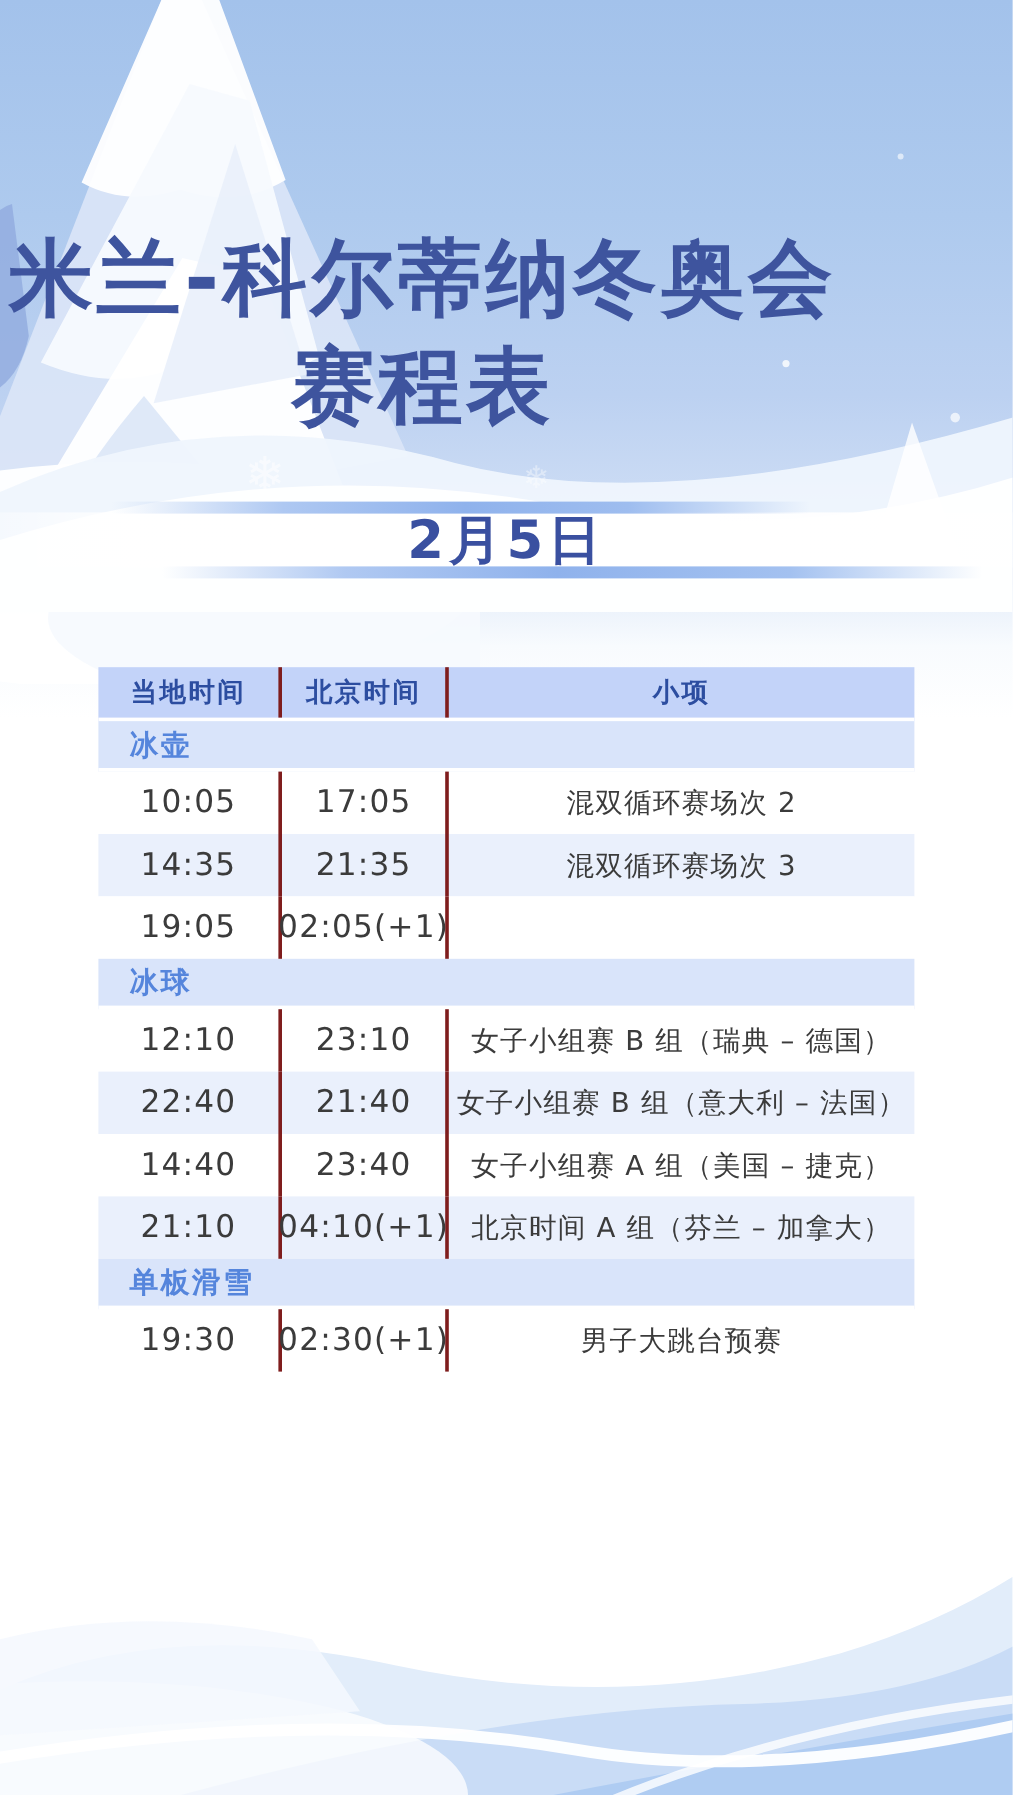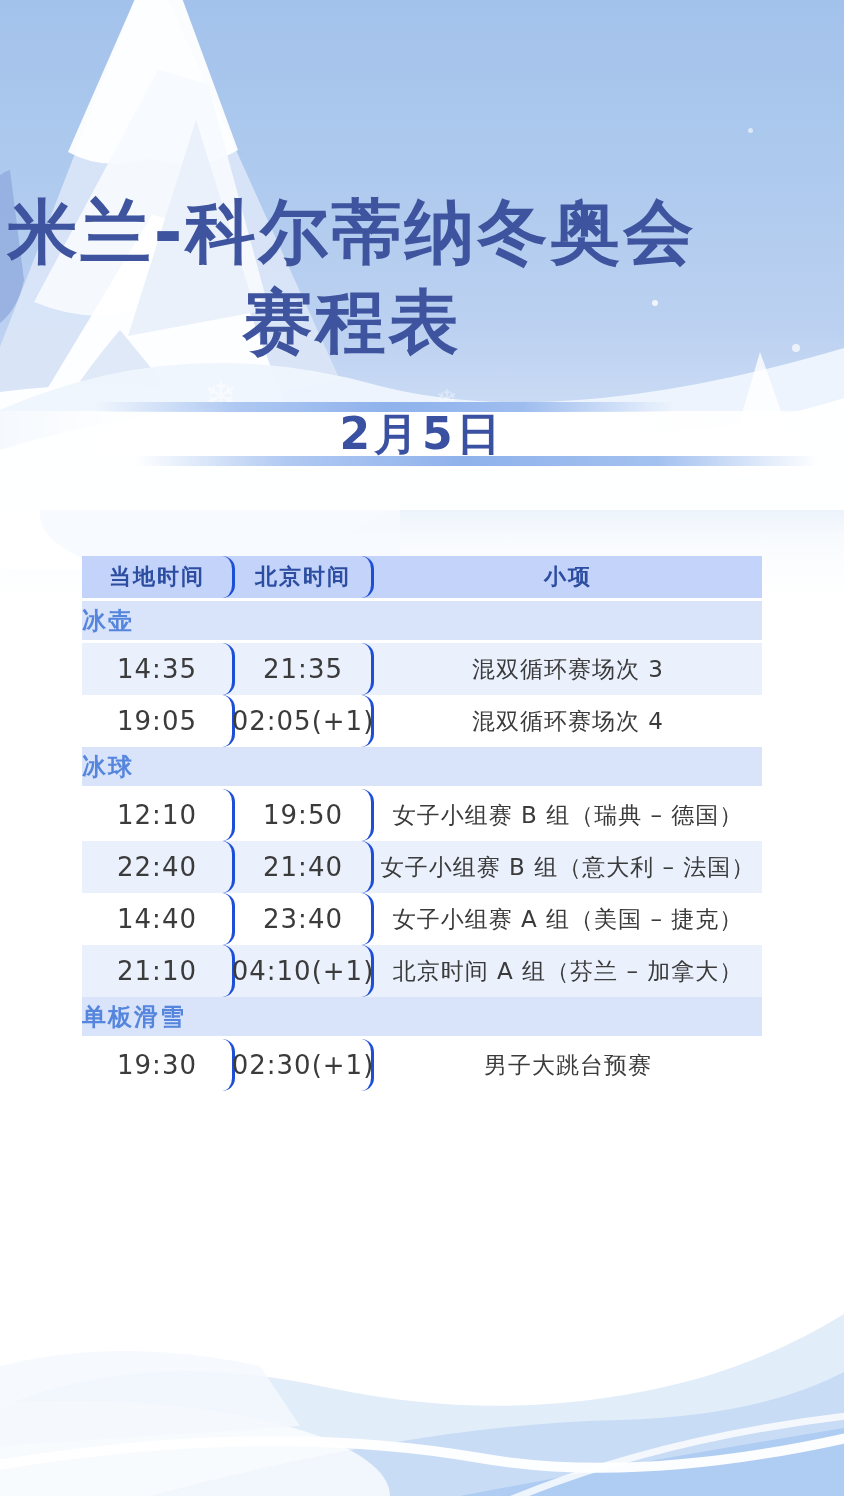--- a/index.html
+++ b/index.html
@@ -38,7 +38,7 @@
     font-size:70px;line-height:1.28;font-weight:900;letter-spacing:3px;
     color:var(--c-title_blue,#3E549E);
   }
-  .date-band{position:absolute;top:402px;left:0;width:844px;height:64px;}
+  .date-band{position:absolute;top:418px;left:0;width:844px;height:64px;}
   .band-white{
     position:absolute;top:9px;bottom:9px;left:0;right:0;
     background:linear-gradient(90deg,

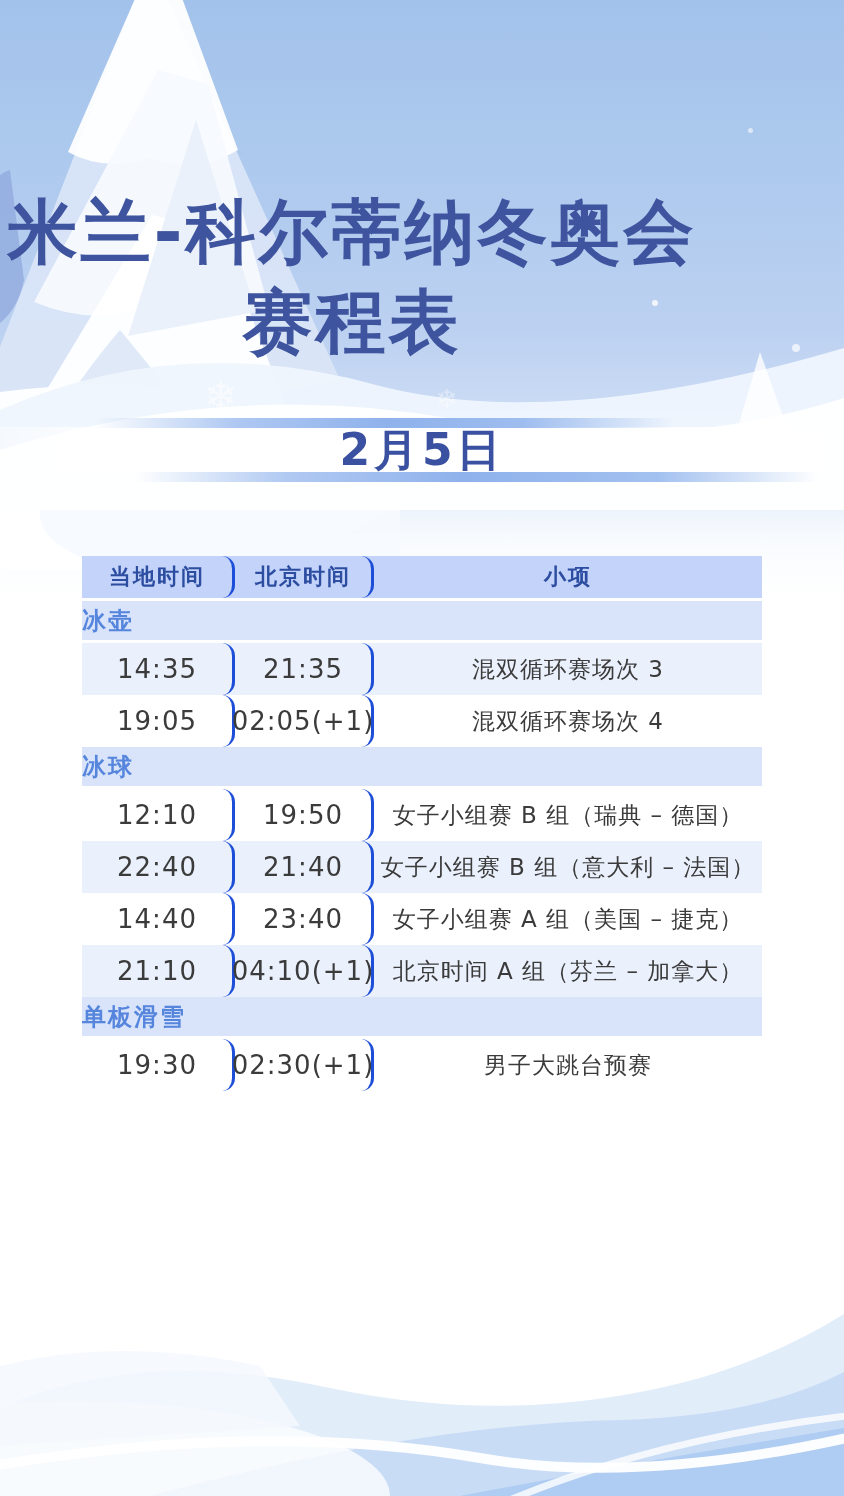--- a/index.html
+++ b/index.html
@@ -84,7 +84,7 @@
   .c1{width:153px;}
   .c2{width:139px;}
   .c3{flex:1;}
-  .thead .c1,.thead .c2,.row .c1,.row .c2{border-right:3px solid #1d4ed8;border-radius:13px;}
+  .thead .c1,.thead .c2,.row .c1,.row .c2{border-right:3px solid #7f1d1d;}
   .section-band{
     display:flex;align-items:center;height:42px;box-sizing:border-box;
     background:var(--c-section_bg,#D9E4FA);

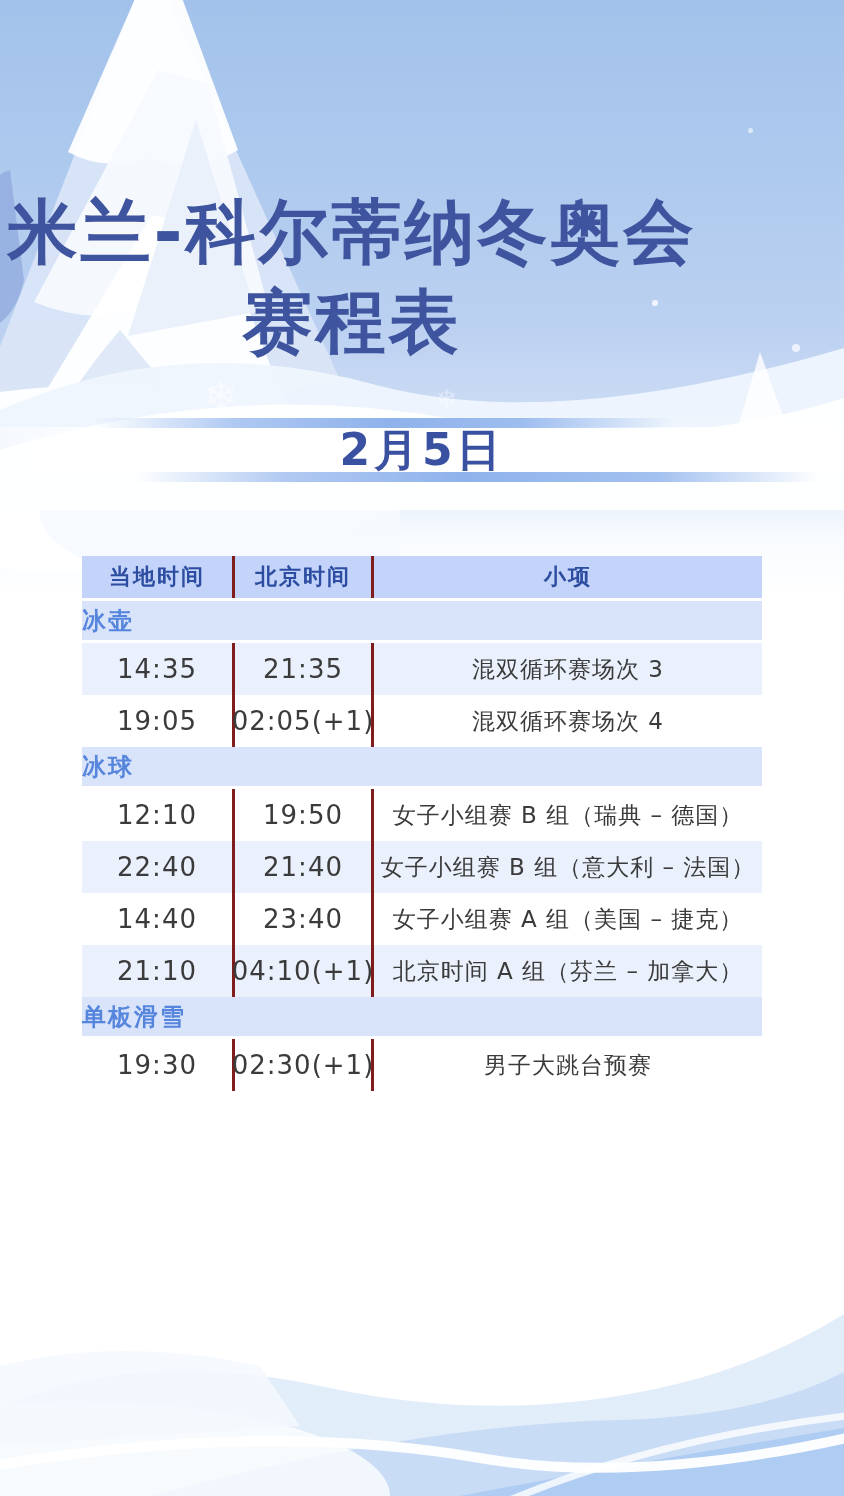--- a/index.html
+++ b/index.html
@@ -89,6 +89,7 @@
     display:flex;align-items:center;height:42px;box-sizing:border-box;
     background:var(--c-section_bg,#D9E4FA);
     border-bottom:3px solid #ffffff;
+    padding-left:26px;
     font-weight:bold;font-size:24px;letter-spacing:2px;
     color:var(--c-section_text,#5585DC);
   }

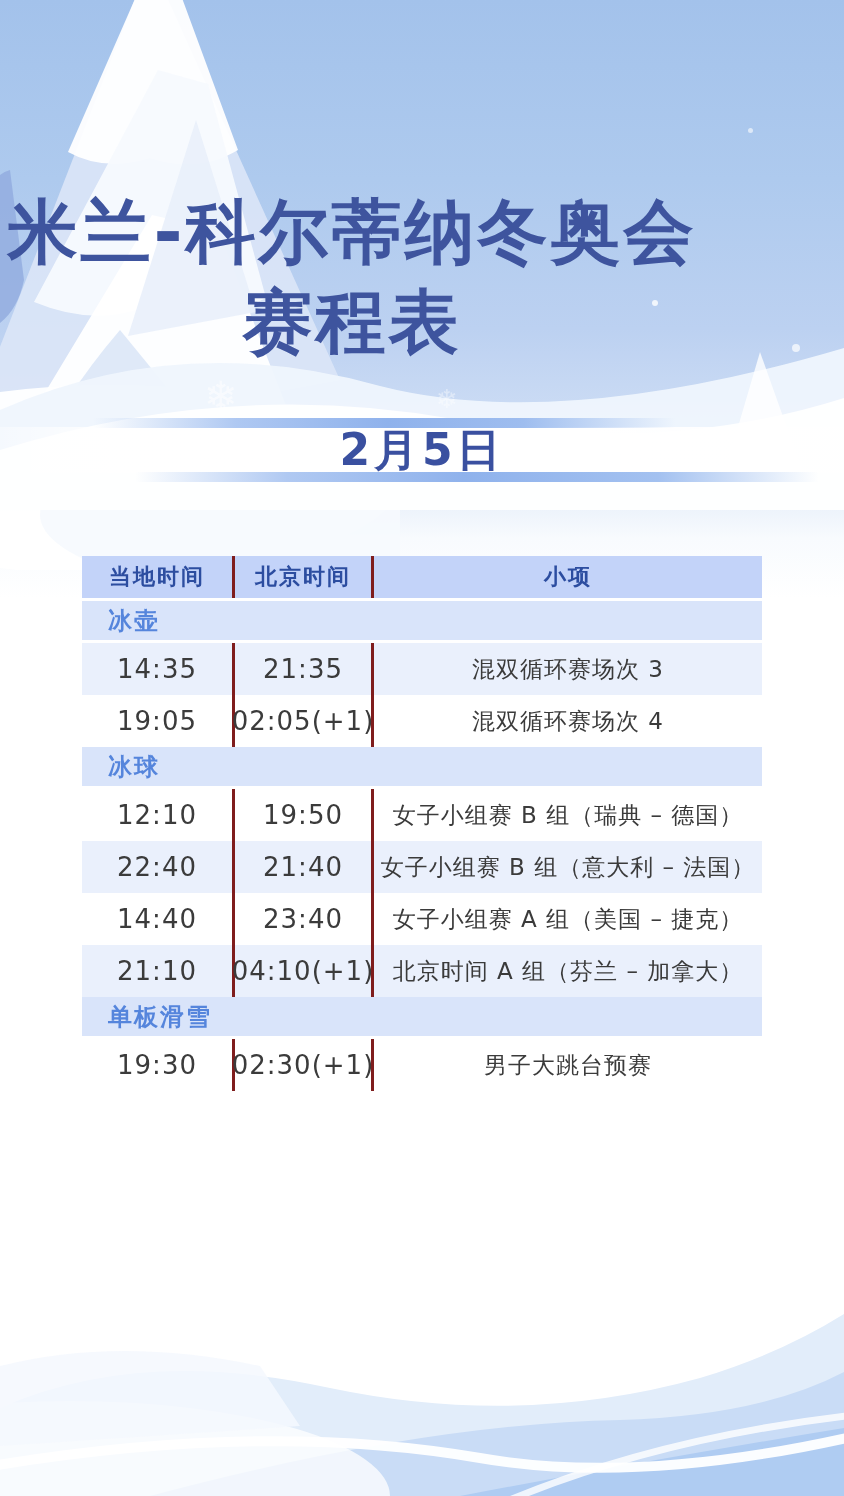--- a/index.html
+++ b/index.html
@@ -150,6 +150,11 @@
         <div class="section-band">
           <span>冰壶</span>
         </div>
+        <div class="row">
+          <div class="c c1">10:05</div>
+          <div class="c c2">17:05</div>
+          <div class="c c3">混双循环赛场次 2</div>
+        </div>
         <div class="row alt">
           <div class="c c1">14:35</div>
           <div class="c c2">21:35</div>

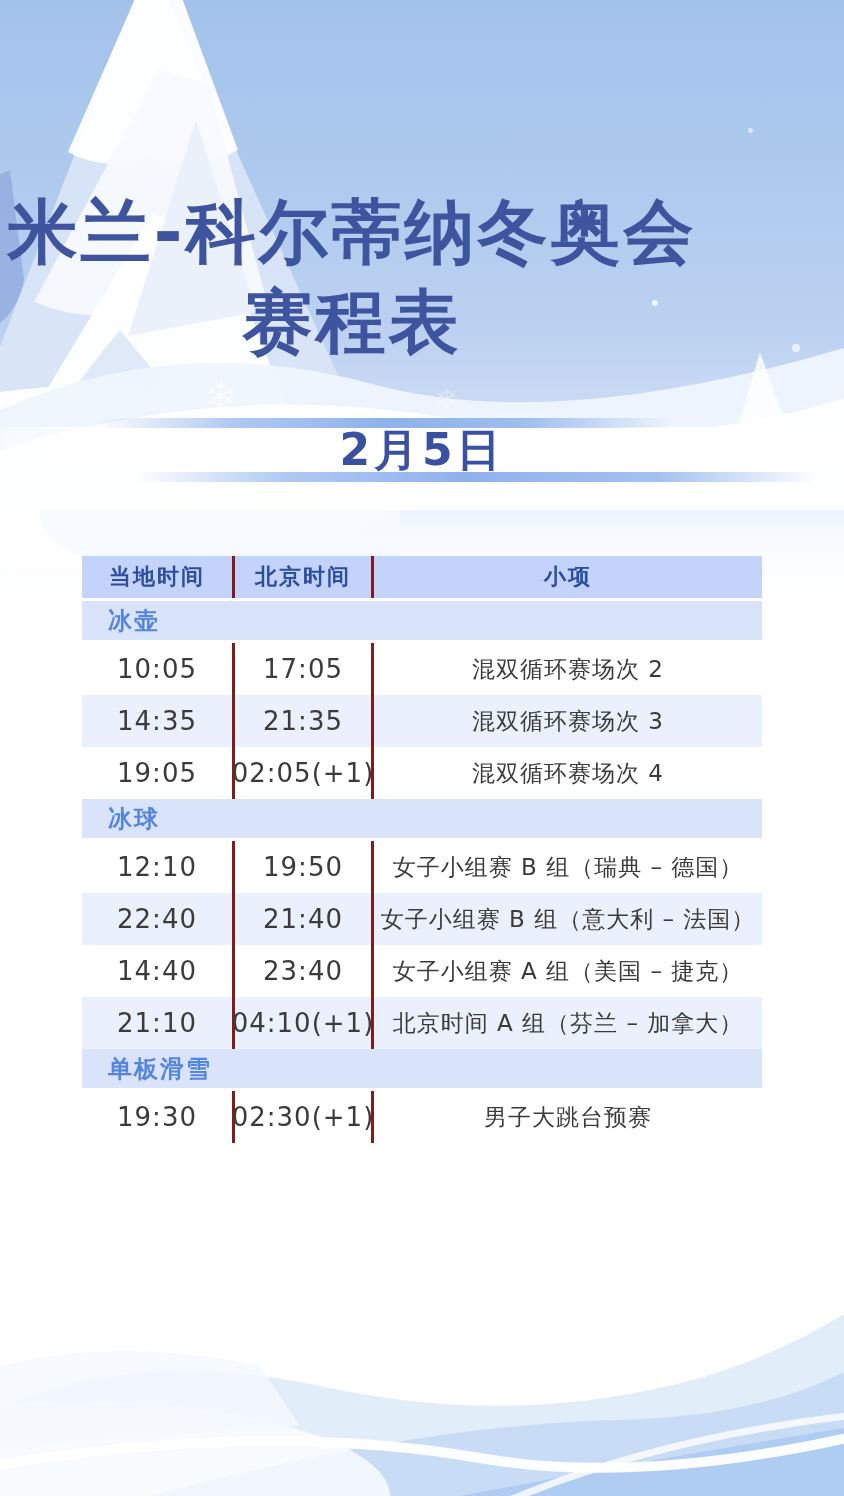--- a/index.html
+++ b/index.html
@@ -163,7 +163,6 @@
         <div class="row">
           <div class="c c1">19:05</div>
           <div class="c c2">02:05(+1)</div>
-          <div class="c c3">混双循环赛场次 4</div>
         </div>
         <div class="section-band">
           <span>冰球</span>

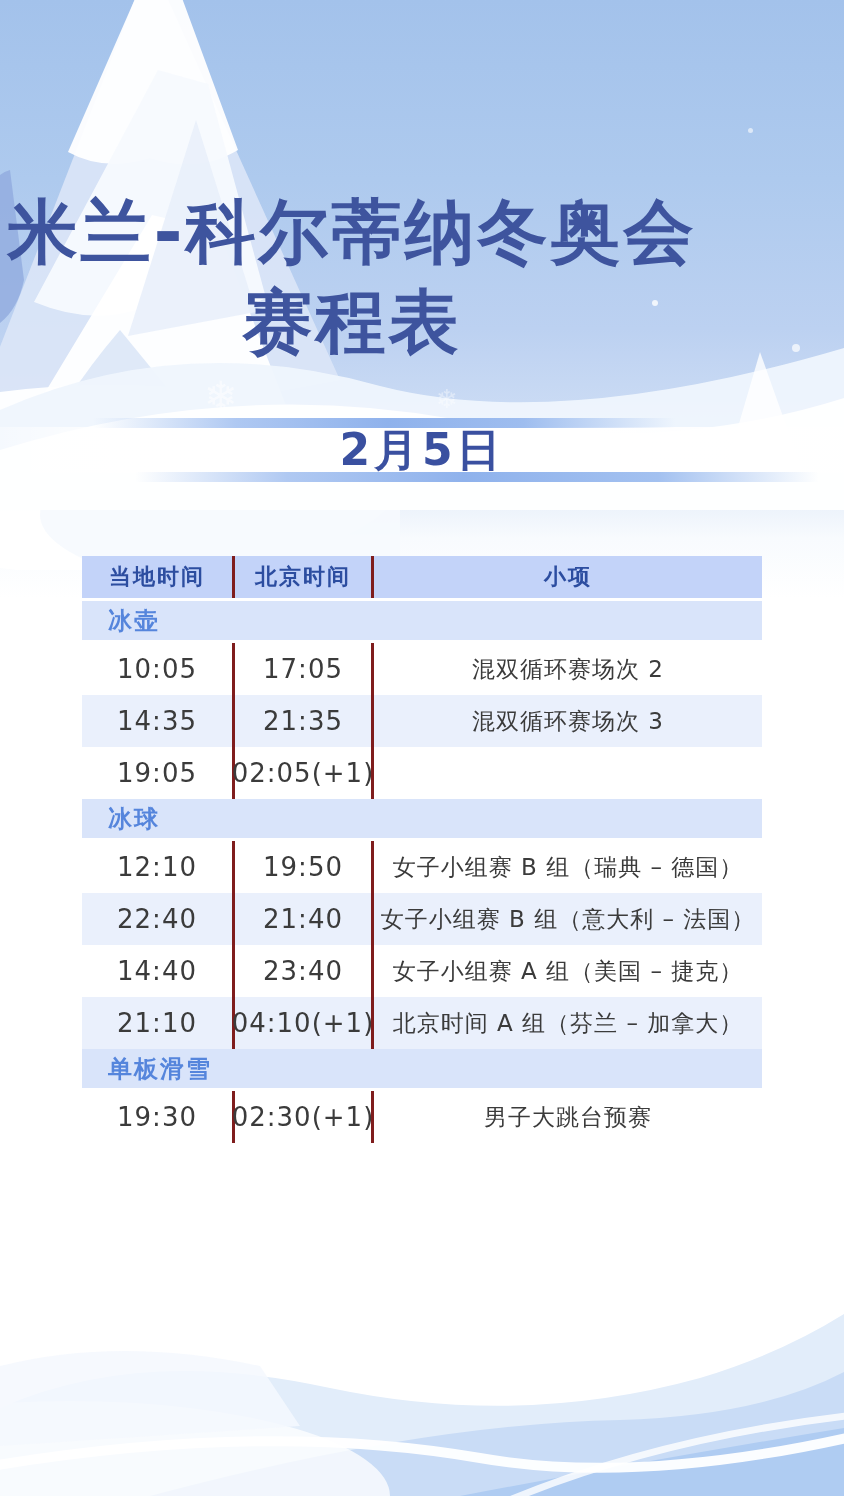--- a/index.html
+++ b/index.html
@@ -169,7 +169,7 @@
         </div>
         <div class="row">
           <div class="c c1">12:10</div>
-          <div class="c c2">19:50</div>
+          <div class="c c2">23:10</div>
           <div class="c c3">女子小组赛 B 组（瑞典 – 德国）</div>
         </div>
         <div class="row alt">

